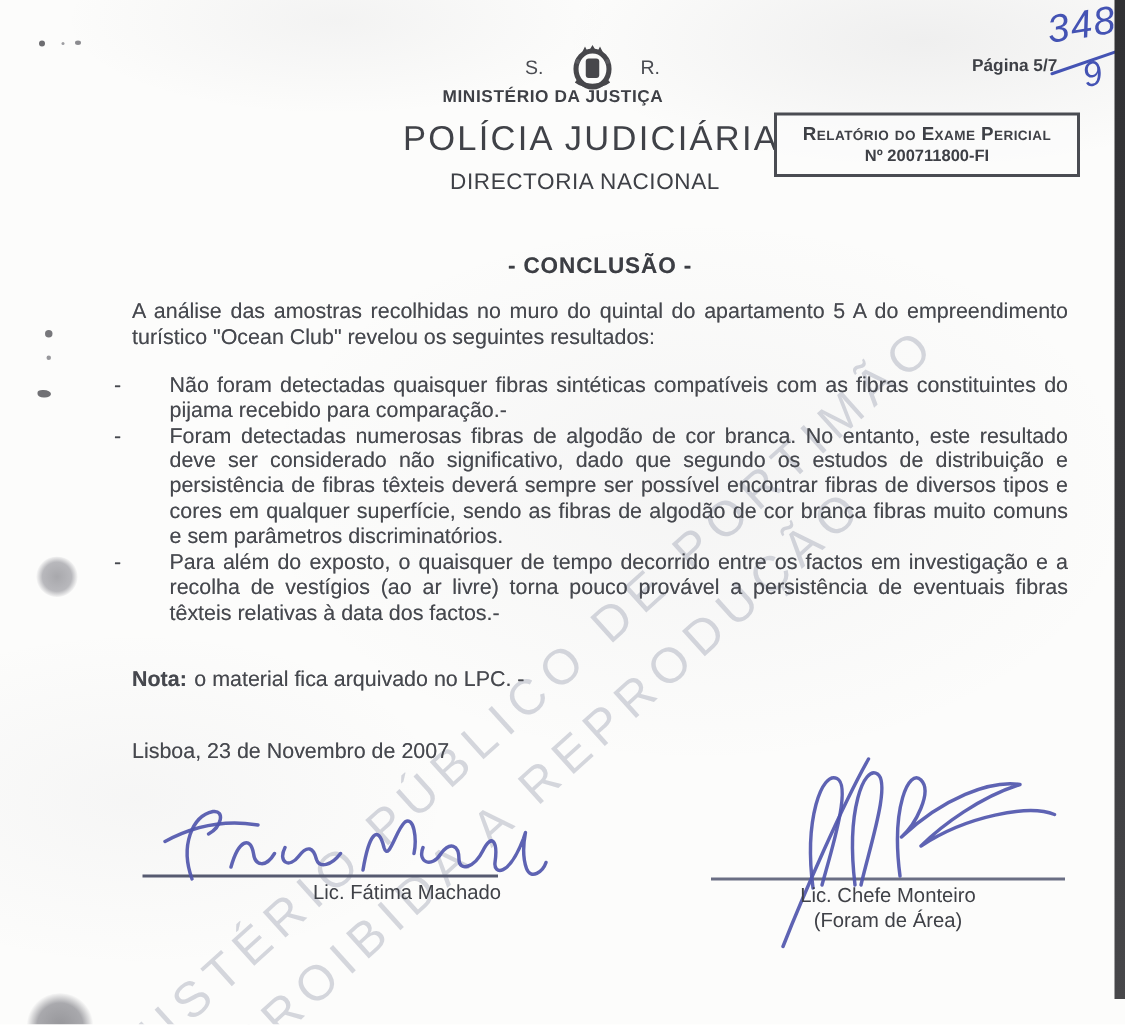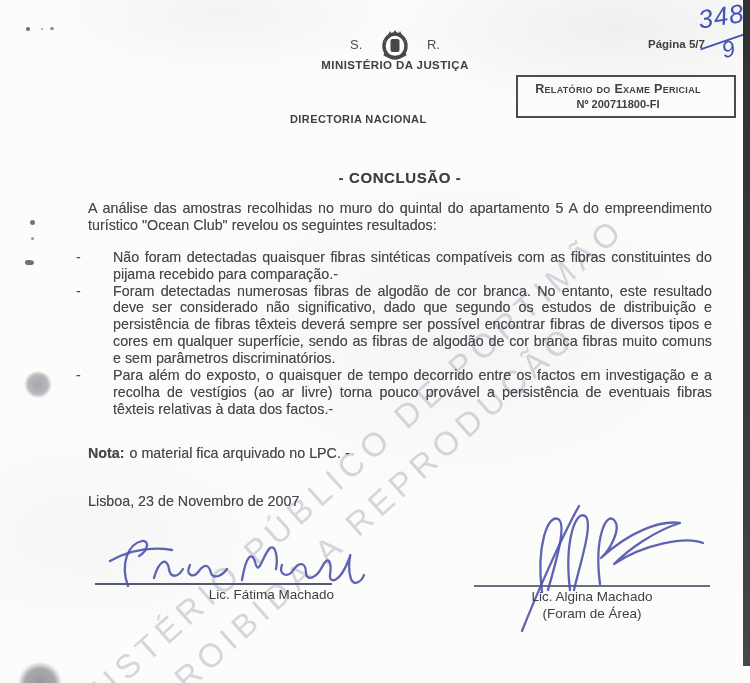--- a/index.html
+++ b/index.html
@@ -27,7 +27,7 @@
   .hdr-sr{position:absolute;z-index:2;left:350px;top:28px;width:90px;display:flex;align-items:center;justify-content:space-between;}
   .hdr-sr .init{font-size:13px;color:#4a4c52;}
   .crest{width:36px;height:32px;display:block;}
-  .ministry{position:absolute;z-index:2;left:295px;top:59px;width:200px;text-align:center;font-size:11.5px;font-weight:bold;letter-spacing:0.4px;color:#3e4046;}
+  .ministry{position:absolute;z-index:2;left:295px;top:59px;width:200px;font-size:11.5px;font-weight:bold;letter-spacing:0.4px;color:#3e4046;}
   .agency{position:absolute;z-index:2;left:244px;top:79px;width:300px;text-align:center;font-size:23px;letter-spacing:1.5px;color:#404248;}
   .directorate{position:absolute;z-index:2;left:290px;top:113px;width:200px;text-align:left;font-size:11px;font-weight:bold;letter-spacing:0.4px;color:#3e4046;}
   .page-label{position:absolute;z-index:2;left:648px;top:38px;font-size:11.5px;font-weight:bold;color:#3e4046;}

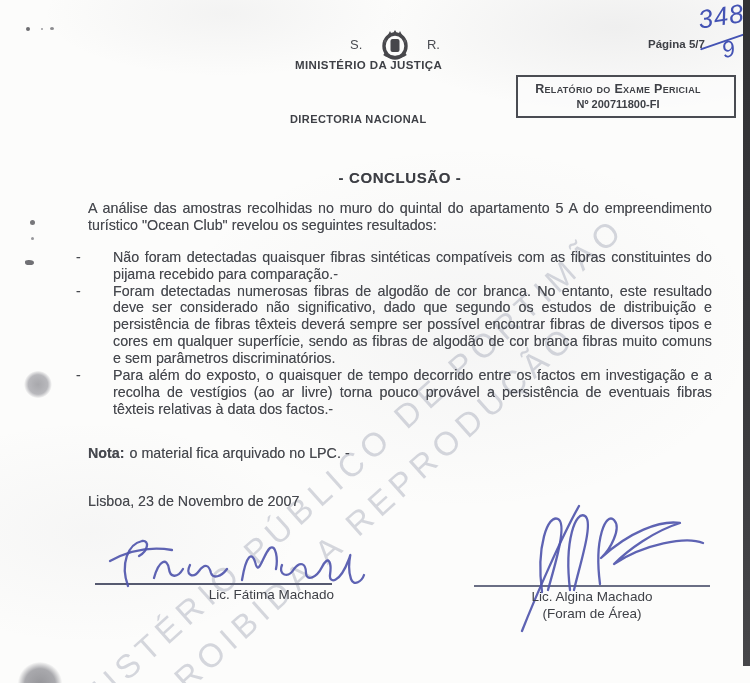--- a/index.html
+++ b/index.html
@@ -103,6 +103,7 @@
   </div>
 
   <div class="ministry">MINISTÉRIO DA JUSTIÇA</div>
+  <div class="agency">POLÍCIA JUDICIÁRIA</div>
   <div class="directorate">DIRECTORIA NACIONAL</div>
 
   <div class="page-label">Página 5/7</div>

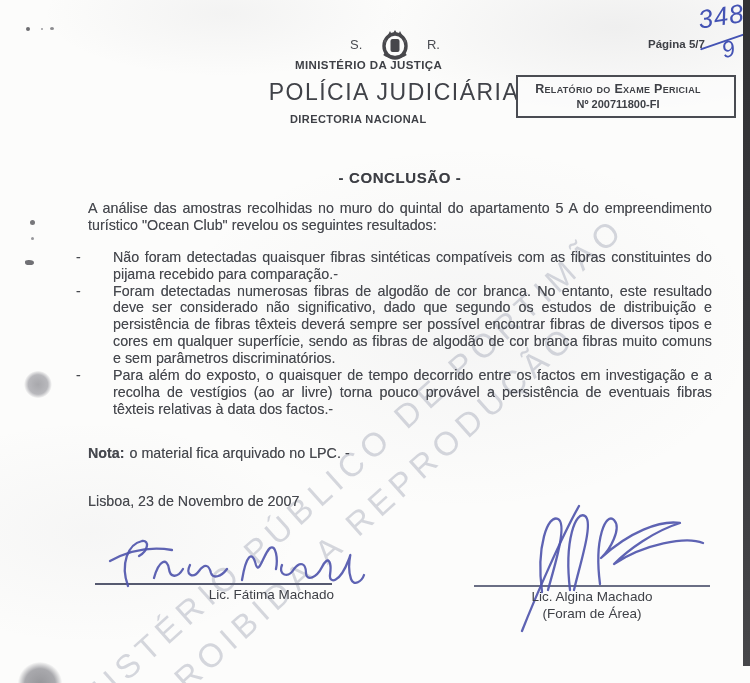--- a/index.html
+++ b/index.html
@@ -34,7 +34,7 @@
   .report-box{
     position:absolute;z-index:2;left:516px;top:75px;width:196px;
     border:2px solid #4a4c52;background:rgba(252,252,251,0.6);
-    text-align:center;padding:5px 18px 6px 2px;color:#3e4046;
+    text-align:center;padding:5px 2px 6px 2px;color:#3e4046;
   }
   .report-box .l1{font-size:12.5px;font-weight:bold;font-variant:small-caps;letter-spacing:0.3px;}
   .report-box .l2{font-size:11px;font-weight:bold;margin-top:2px;}

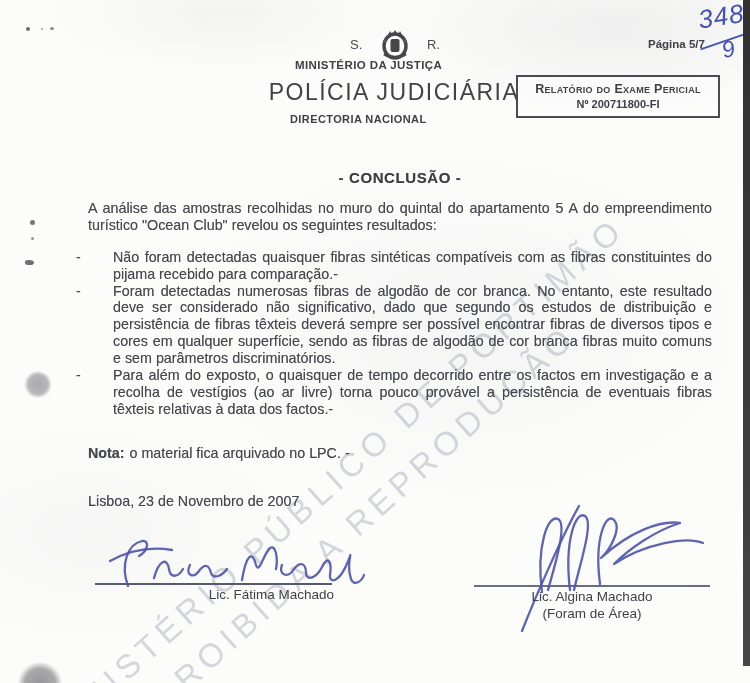--- a/index.html
+++ b/index.html
@@ -29,7 +29,7 @@
   .crest{width:36px;height:32px;display:block;}
   .ministry{position:absolute;z-index:2;left:295px;top:59px;width:200px;font-size:11.5px;font-weight:bold;letter-spacing:0.4px;color:#3e4046;}
   .agency{position:absolute;z-index:2;left:244px;top:79px;width:300px;text-align:center;font-size:23px;letter-spacing:1.5px;color:#404248;}
-  .directorate{position:absolute;z-index:2;left:290px;top:113px;width:200px;text-align:left;font-size:11px;font-weight:bold;letter-spacing:0.4px;color:#3e4046;}
+  .directorate{position:absolute;z-index:2;left:290px;top:113px;width:200px;text-align:center;font-size:15px;font-weight:normal;letter-spacing:0.4px;color:#3e4046;}
   .page-label{position:absolute;z-index:2;left:648px;top:38px;font-size:11.5px;font-weight:bold;color:#3e4046;}
   .report-box{
     position:absolute;z-index:2;left:516px;top:75px;width:196px;

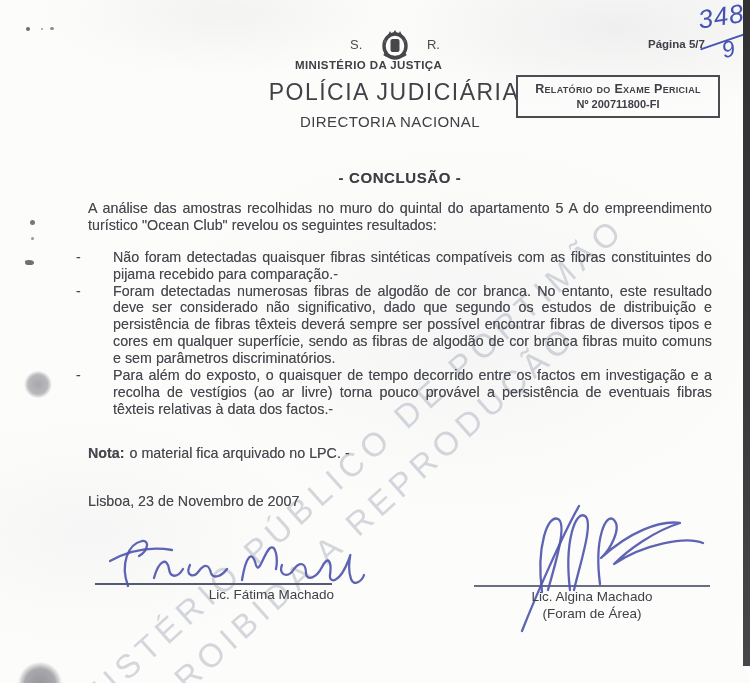--- a/index.html
+++ b/index.html
@@ -159,7 +159,7 @@
   </svg>
   <div class="sig-line sig-line-right"></div>
   <div class="sig-block sig-block-right">
-    <div>Lic. Algina Machado</div>
+    <div>Lic. Chefe Monteiro</div>
     <div>(Foram de Área)</div>
   </div>
 

